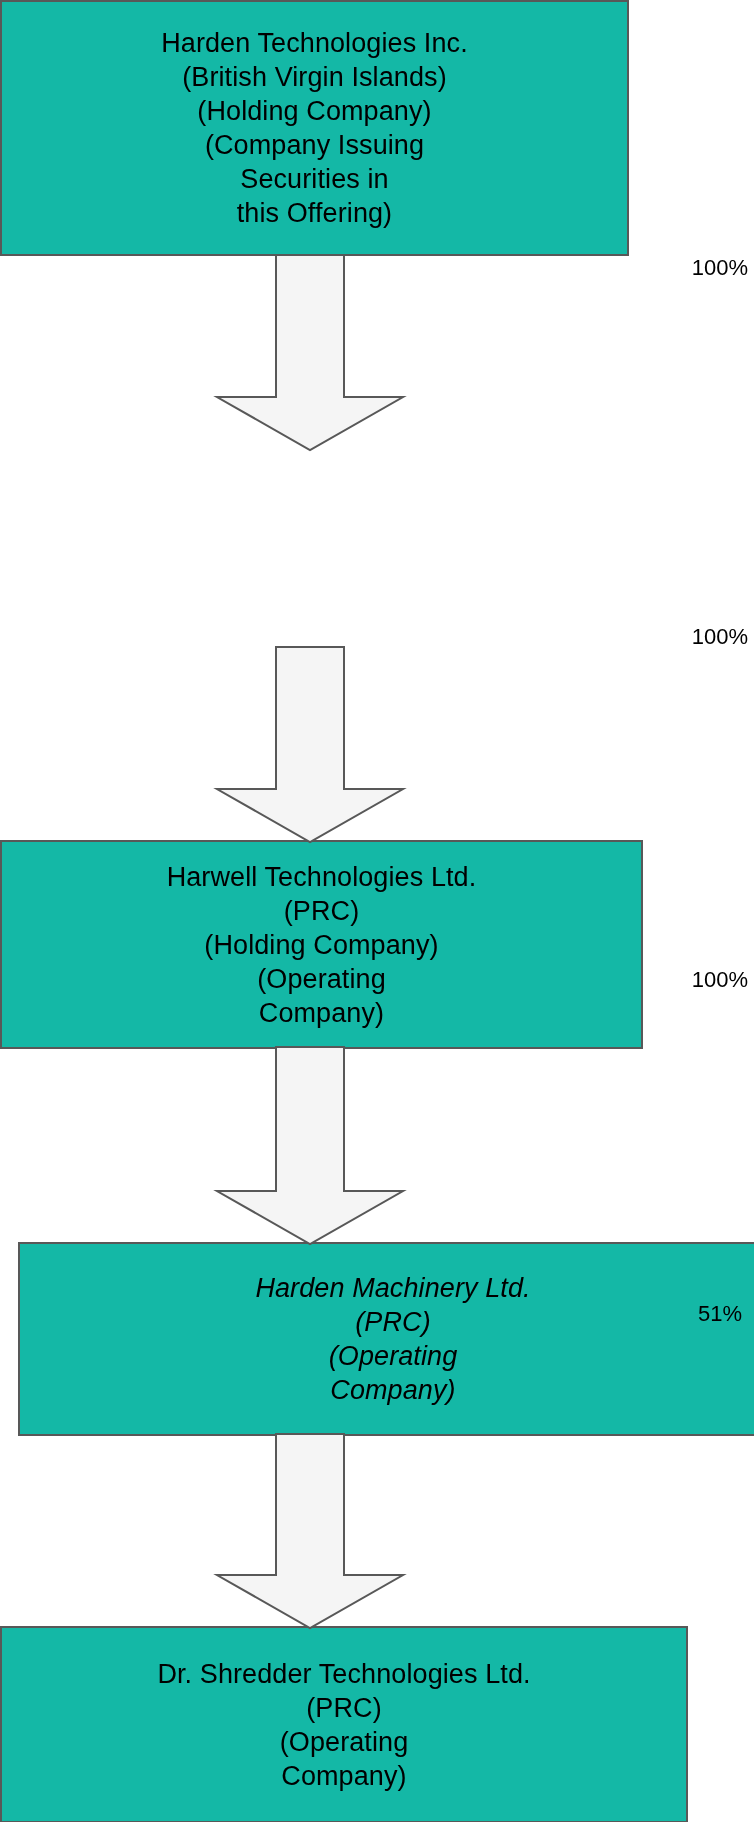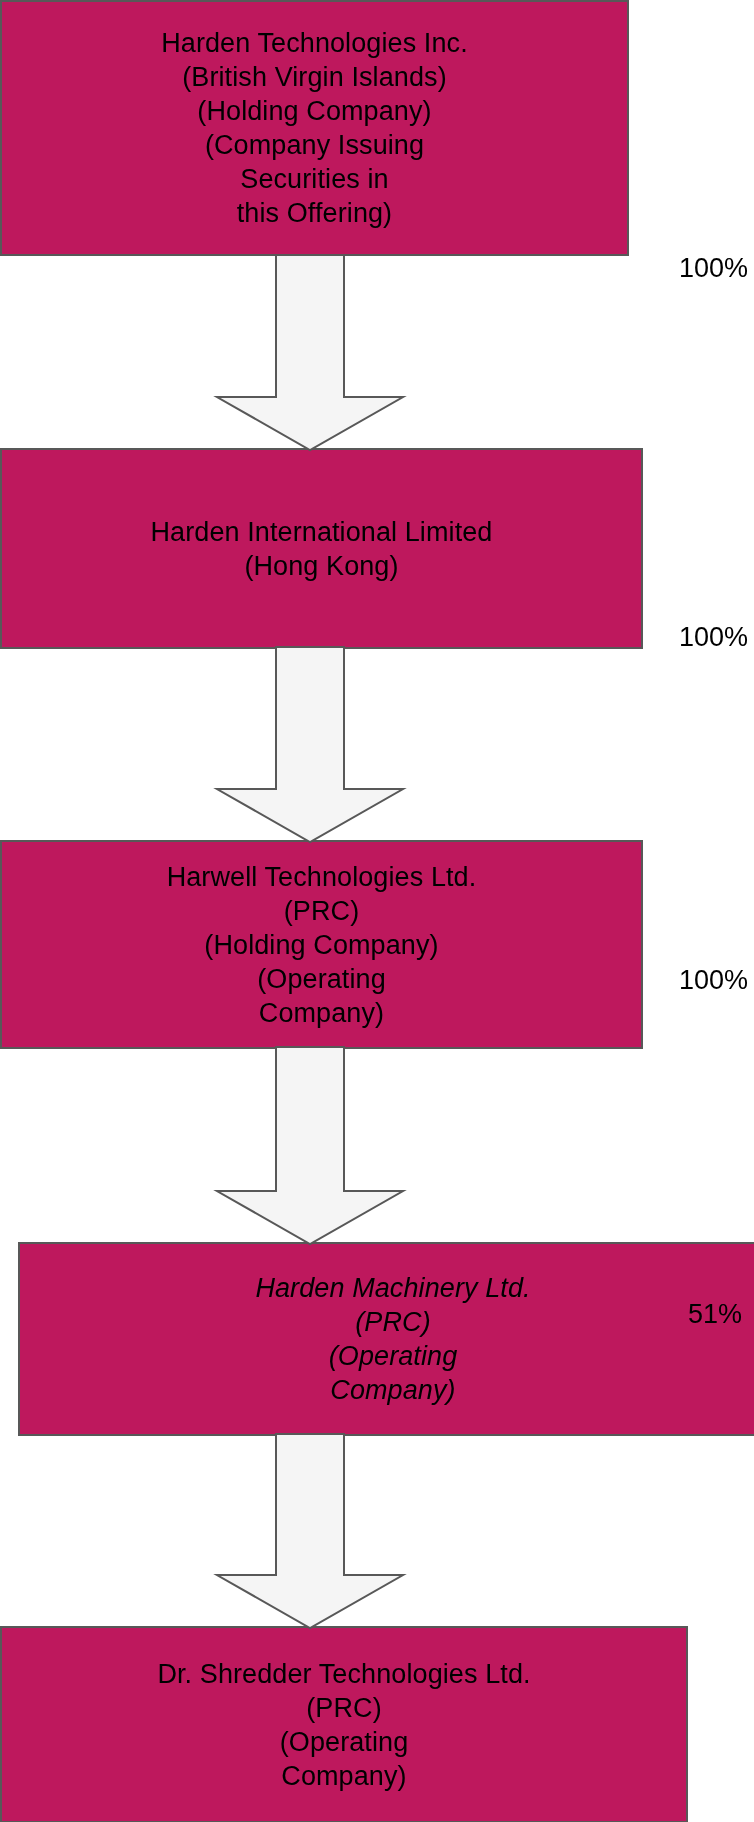--- a/index.html
+++ b/index.html
@@ -21,7 +21,7 @@
   .org-box {
     position: absolute;
     box-sizing: border-box;
-    background: #be185d;
+    background: #14b8a6;
     border: 2px solid #585858;
     display: flex;
     align-items: center;

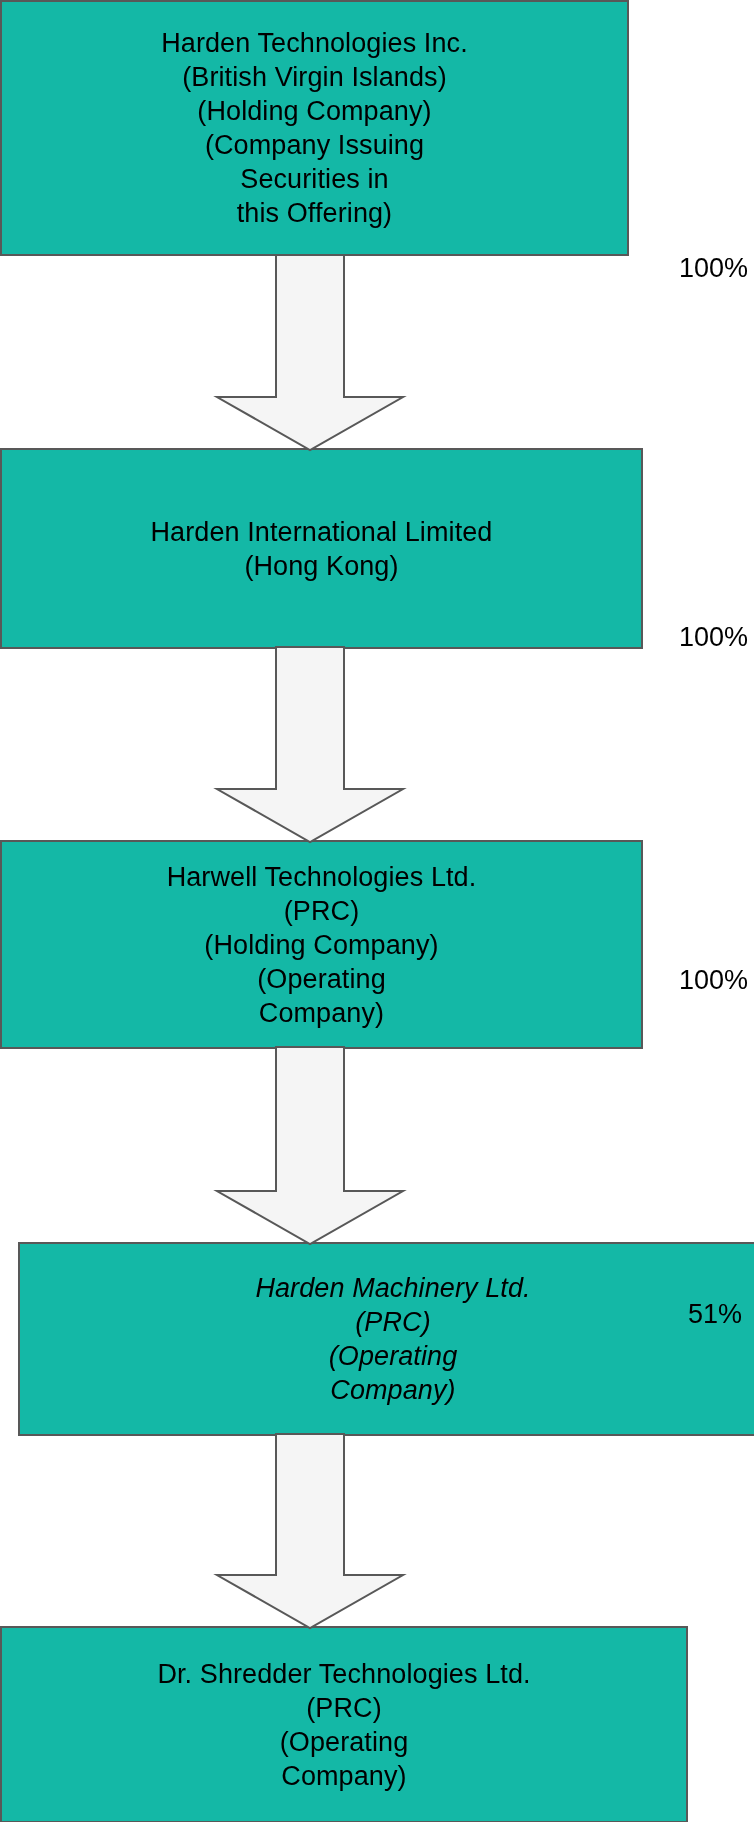--- a/index.html
+++ b/index.html
@@ -37,7 +37,7 @@
   }
   .pct-label {
     position: absolute;
-    font-size: 27px;
+    font-size: 22px;
     line-height: 30px;
     color: #000000;
     text-align: right;

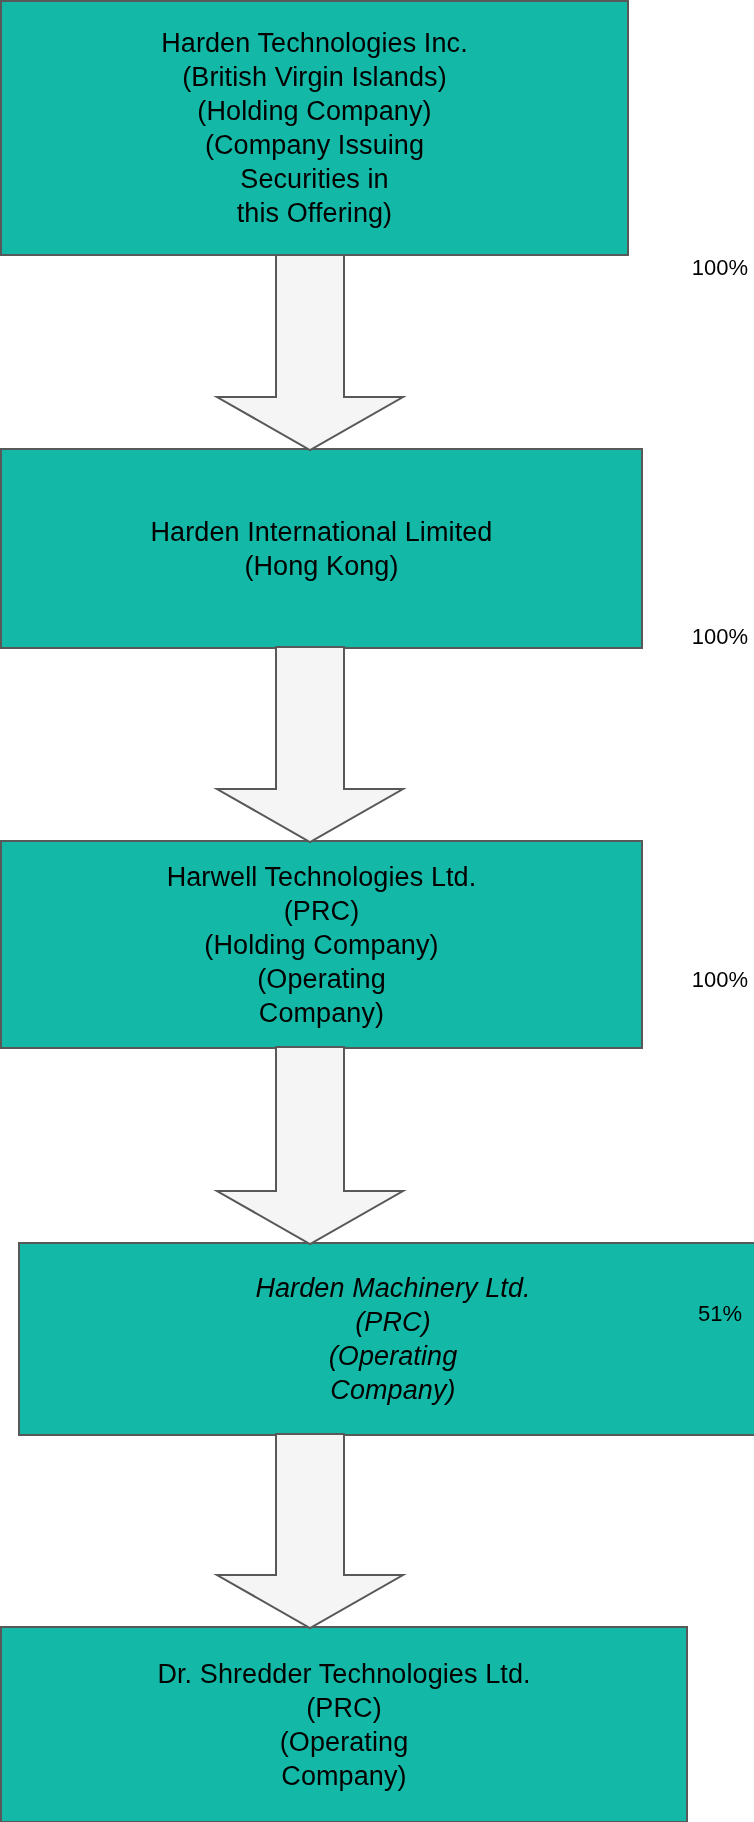--- a/index.html
+++ b/index.html
@@ -86,10 +86,6 @@
 this Offering)</div>
   </div>
 
-  <div class="org-box" id="box-1">
-    <div class="org-box-text">Harden International Limited
-(Hong Kong)</div>
-  </div>
 
   <div class="org-box" id="box-2">
     <div class="org-box-text">Harwell Technologies Ltd.

